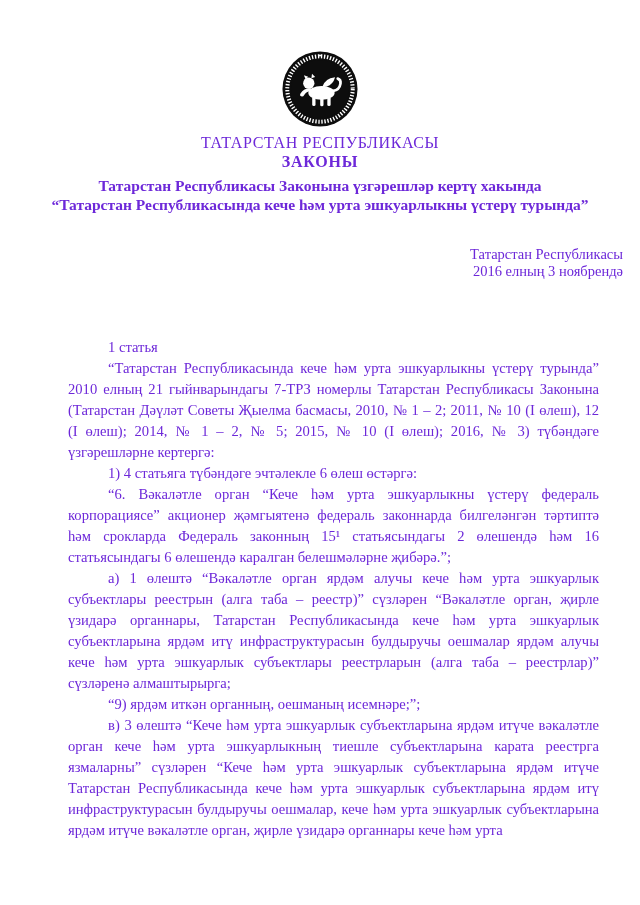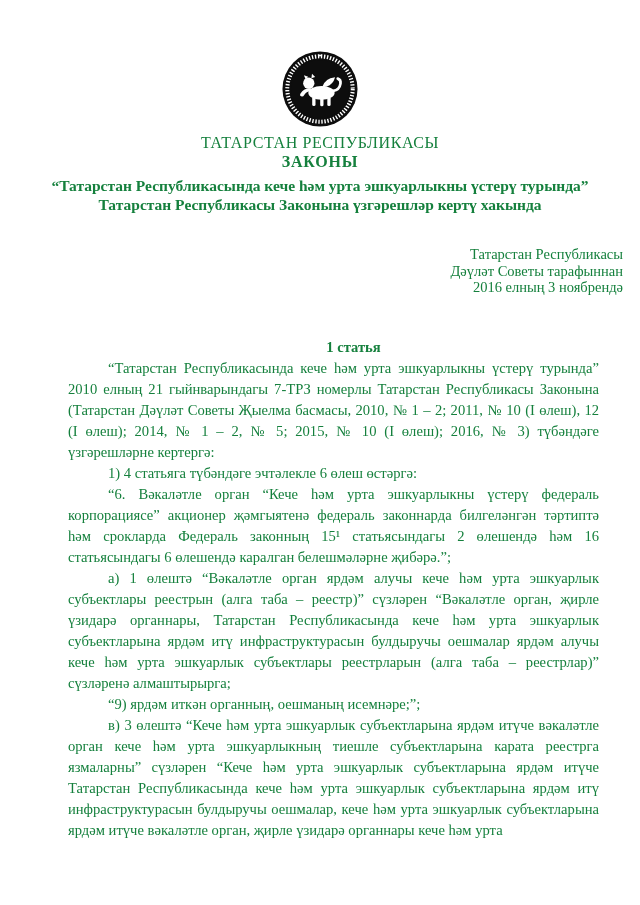--- a/index.html
+++ b/index.html
@@ -9,7 +9,7 @@
     margin:0 auto;
     background:#ffffff;
     font-family:"Liberation Serif", serif;
-    color:#15803d;
+    color:#6d28d9;
     overflow:hidden;
   }
   .emblem{

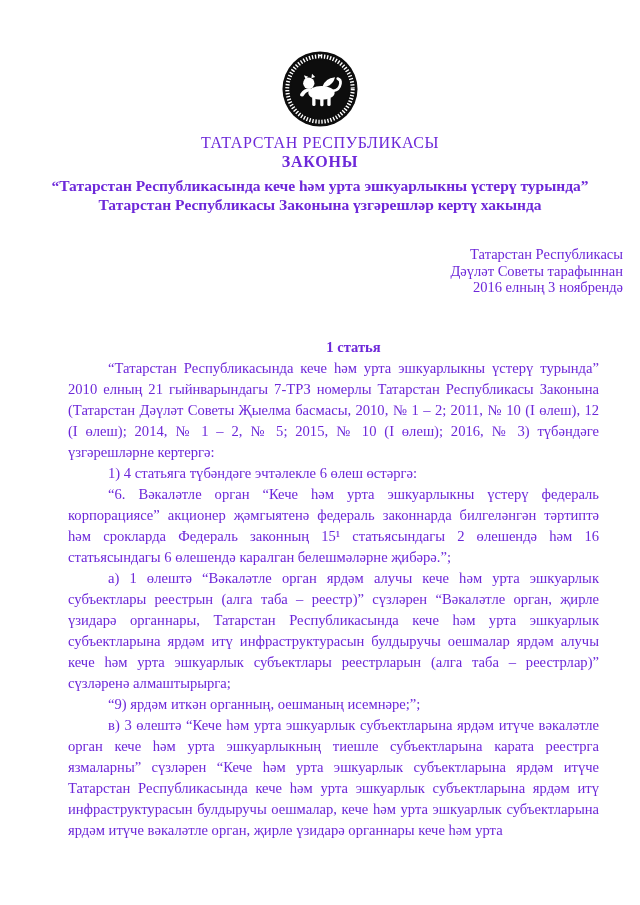--- a/index.html
+++ b/index.html
@@ -100,8 +100,8 @@
   <div class="laws">ЗАКОНЫ</div>
 
   <div class="doc-title">
+    <div>Татарстан Республикасы Законына үзгәрешләр кертү хакында</div>
     <div>“Татарстан Республикасында кече һәм урта эшкуарлыкны үстерү турында”</div>
-    <div>Татарстан Республикасы Законына үзгәрешләр кертү хакында</div>
   </div>
 
   <div class="adoption">

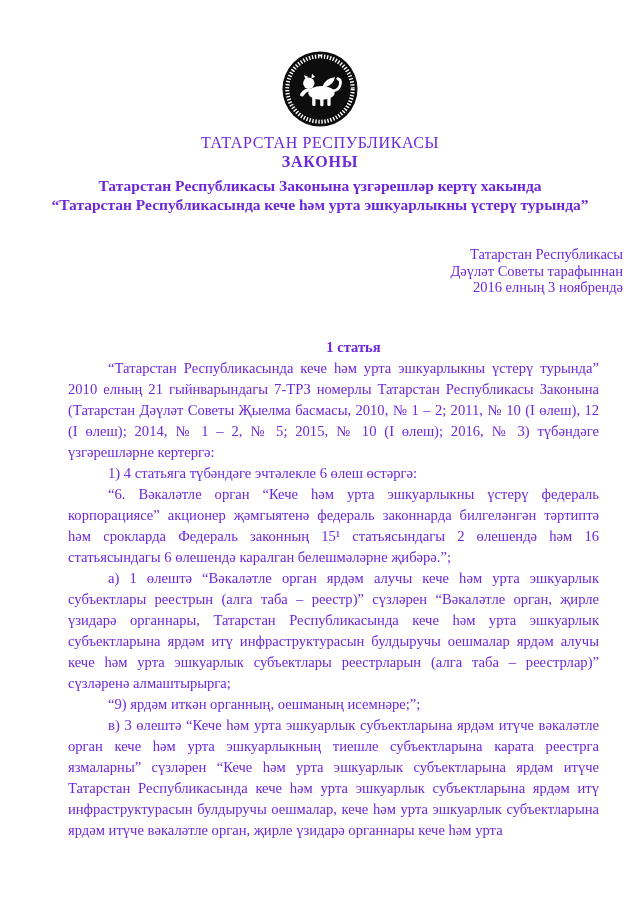--- a/index.html
+++ b/index.html
@@ -106,7 +106,6 @@
 
   <div class="adoption">
     <div>Татарстан Республикасы</div>
-    <div>Дәүләт Советы тарафыннан</div>
     <div>2016 елның 3 ноябрендә</div>
   </div>
 

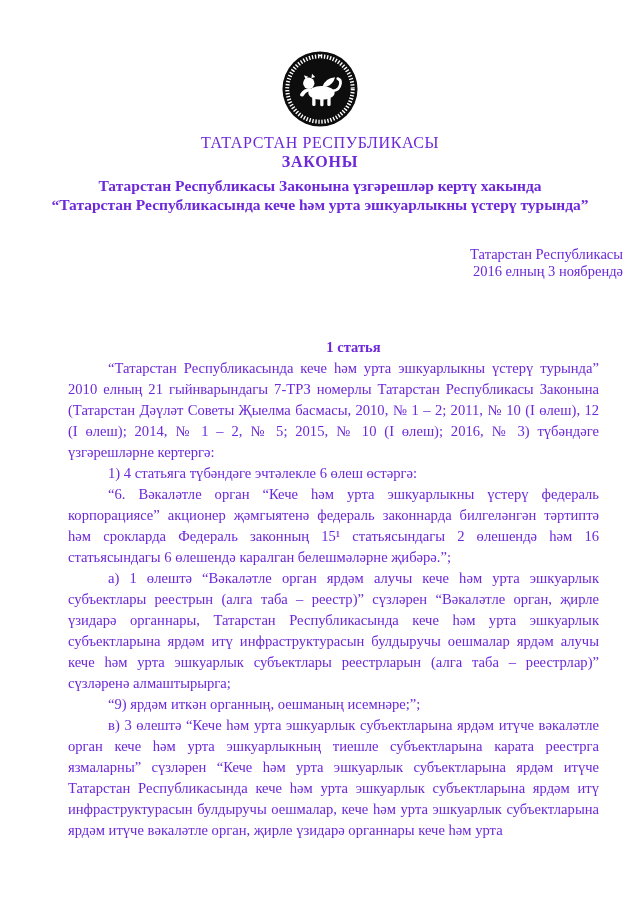--- a/index.html
+++ b/index.html
@@ -58,10 +58,10 @@
     text-align:justify;
   }
   .article-heading{
-    font-weight:bold;
+    font-weight:normal;
     text-indent:40px;
     margin:0 0 10px 0;
-    text-align:center;
+    text-align:left;
   }
   .content p{
     margin:0;

